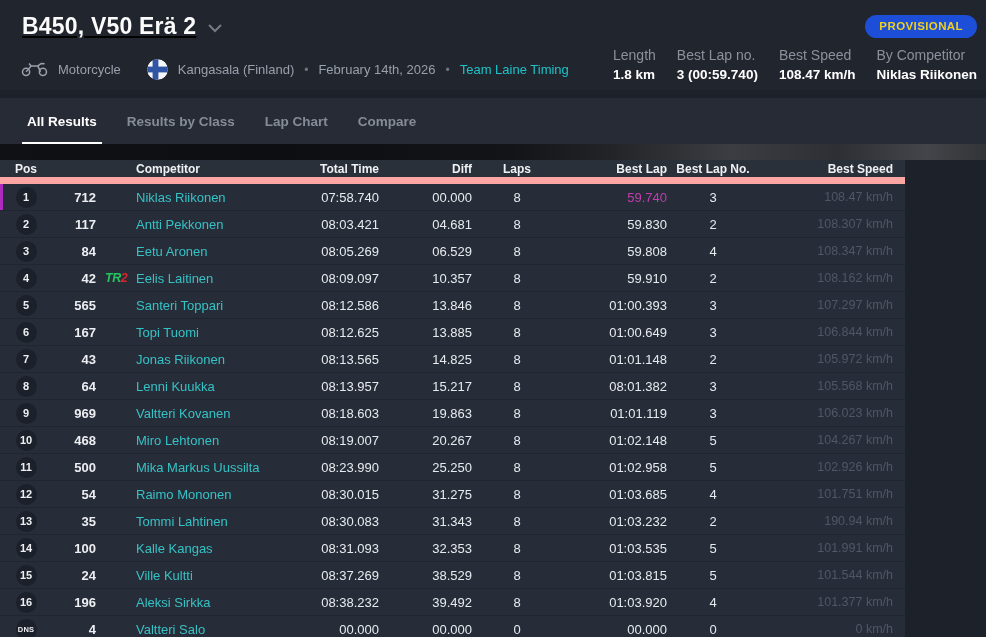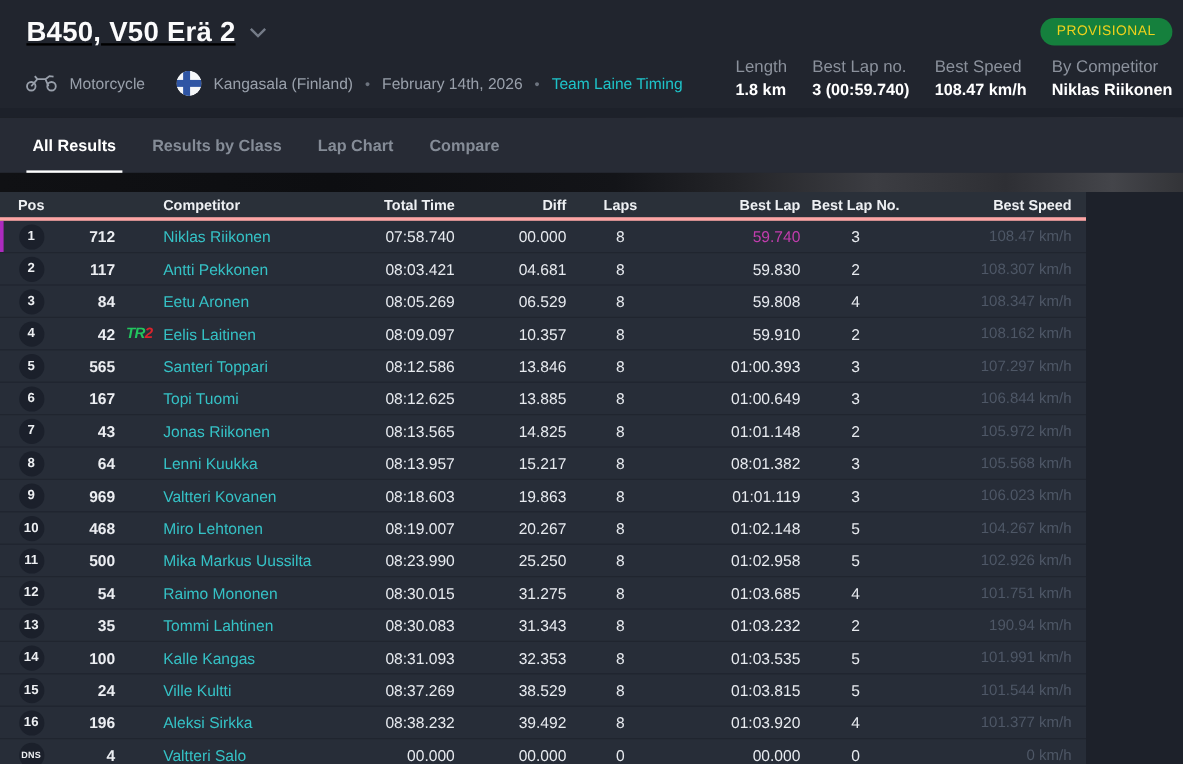--- a/index.html
+++ b/index.html
@@ -11,8 +11,8 @@
   .title-row { display:flex; align-items:flex-start; padding:13px 0 0 22px;text-decoration:underline; }
   .page-title { color:#fbfbfc; font-size:23px; font-weight:bold; letter-spacing:.2px; }
   .chevron { margin-left:12px; margin-top:6px; cursor:pointer; }
-  .pill { position:absolute; top:15px; right:9px; background:#15803d; color:#eed11c;
-          font-size:11.5px; font-weight:normal; letter-spacing:.4px; padding:5px 14px 6px; border-radius:13px; }
+  .pill { position:absolute; top:15px; right:9px; background:#1d4ed8; color:#eed11c;
+          font-size:11.5px; font-weight:bold; letter-spacing:.4px; padding:5px 14px 6px; border-radius:13px; }
   .meta-row { position:absolute; left:21px; top:59px; display:flex; align-items:center;
               color:#99a0ab; font-size:13px; }
   .meta-row .gap { margin-left:10px; }

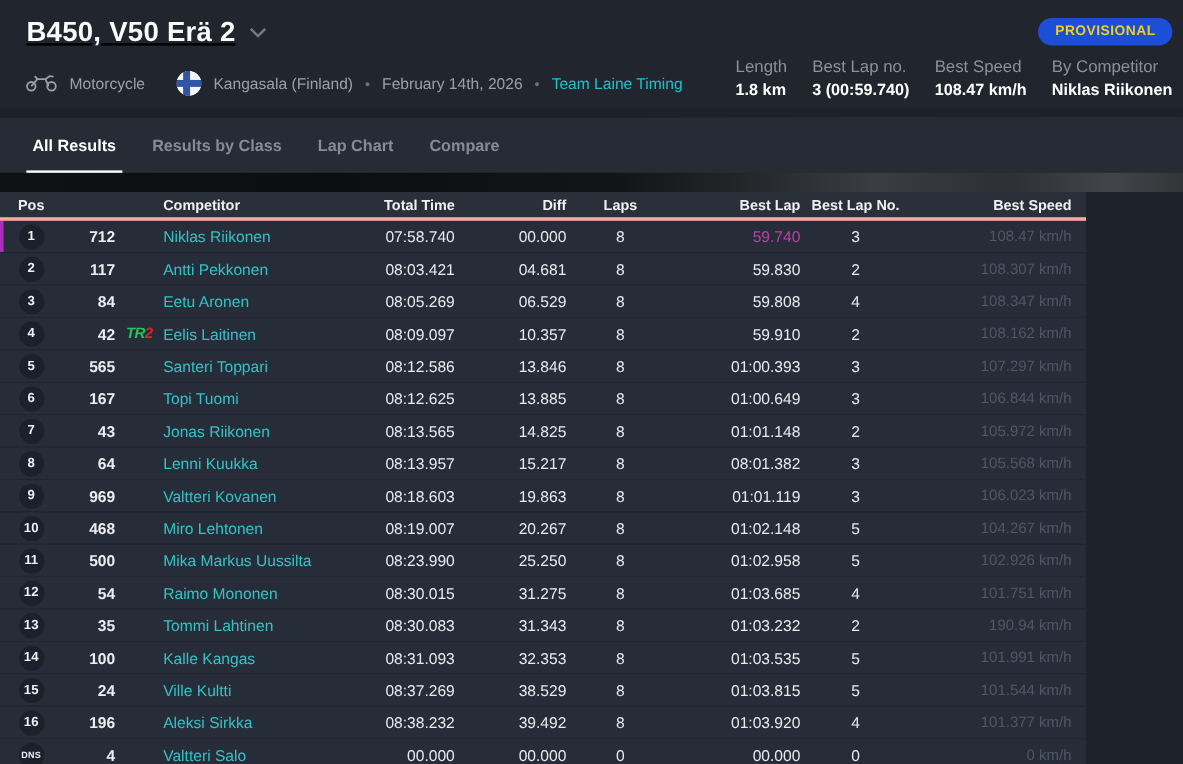--- a/index.html
+++ b/index.html
@@ -41,7 +41,7 @@
 
   .thead { display:grid; grid-template-columns:52px 84px 1fr 118px 93px 90px 105px 92px 134px;
            height:24px; align-items:center; padding-right:12px; background:#2a3039;
-           color:#eef0f3; font-size:12px; font-weight:bold; border-bottom:3px solid #fca5a5; }
+           color:#eef0f3; font-size:12px; font-weight:bold; border-bottom:7px solid #fca5a5; }
   .row { display:grid; grid-template-columns:52px 44px 40px 1fr 118px 93px 90px 105px 92px 134px;
          height:27px; align-items:center; padding-right:12px; font-size:13px;
          color:#e7eaef; border-bottom:1px solid #20252f; cursor:pointer; }

